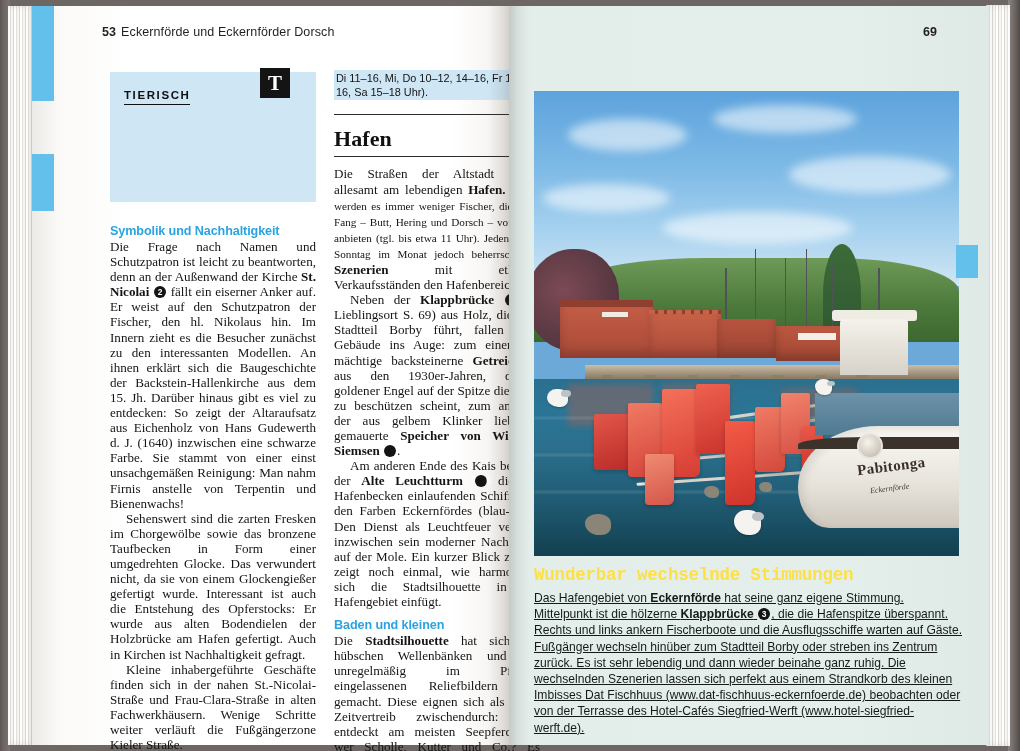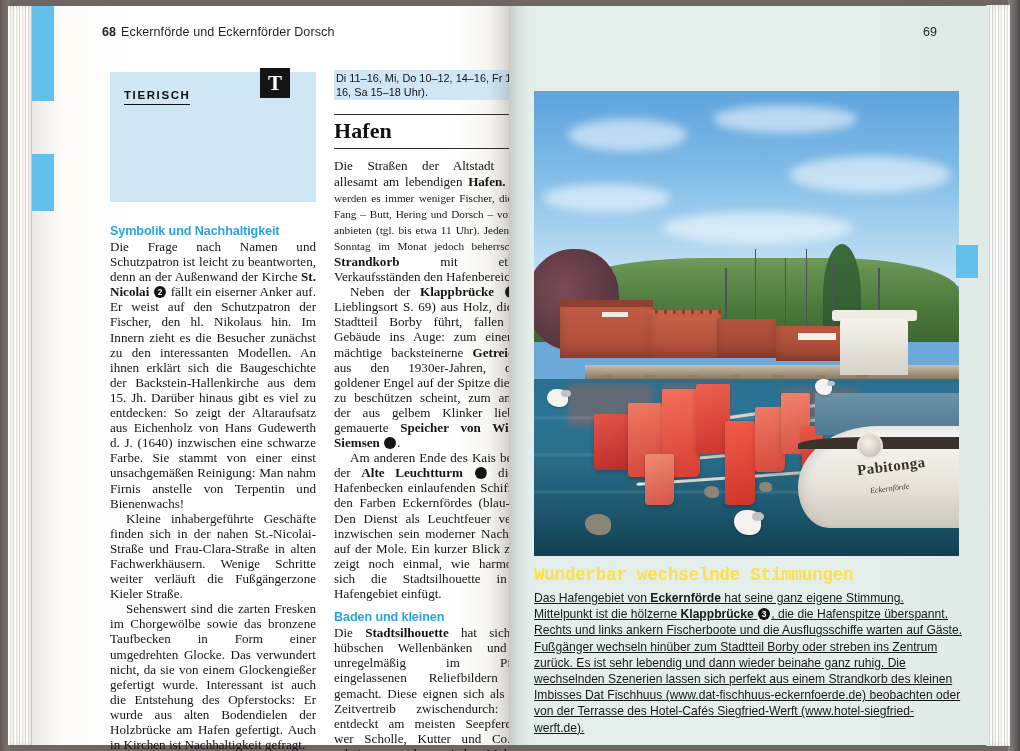--- a/index.html
+++ b/index.html
@@ -349,7 +349,7 @@
   <div class="page-left">
 
     <div class="running-head">
-      <b>68</b><span>Eckernförde und Eckernförder Dorsch</span>
+      <b>53</b><span>Eckernförde und Eckernförder Dorsch</span>
     </div>
 
     <div class="infobox">

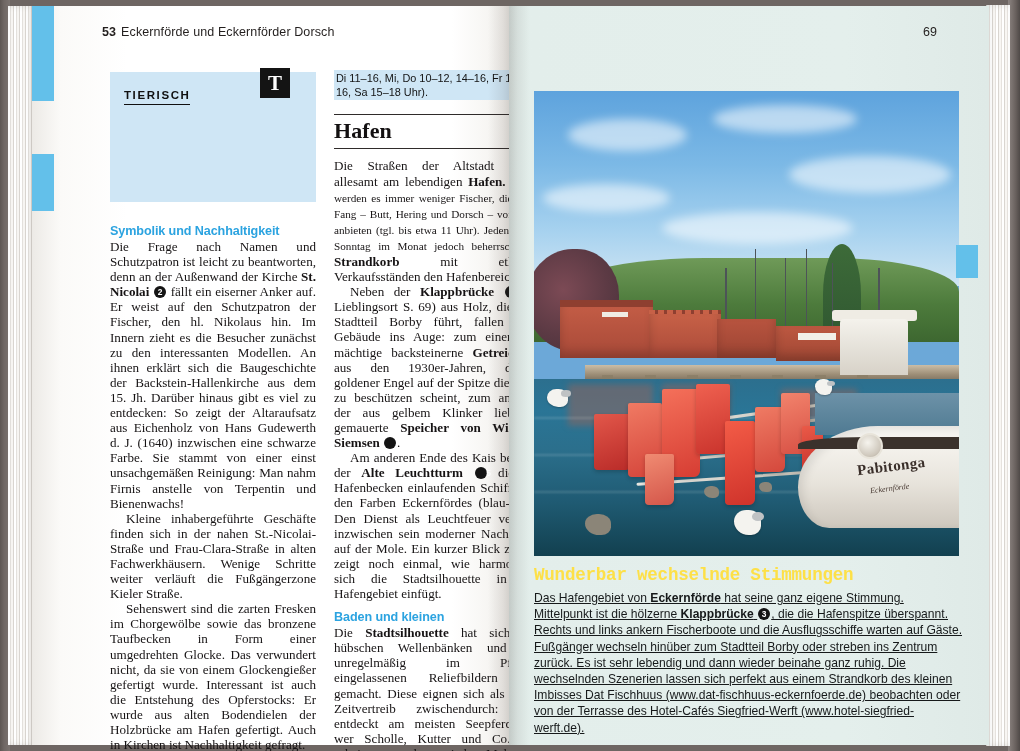--- a/index.html
+++ b/index.html
@@ -86,7 +86,7 @@
   .folio-right {
     position: absolute; right: 52px; top: 19px;
     font-family: "Liberation Sans", sans-serif;
-    font-size: 12.5px; font-weight: 400; color: #231f1e; margin-left: 8px;
+    font-size: 12.5px; font-weight: 700; color: #231f1e; margin-left: 8px;
   }
 
   

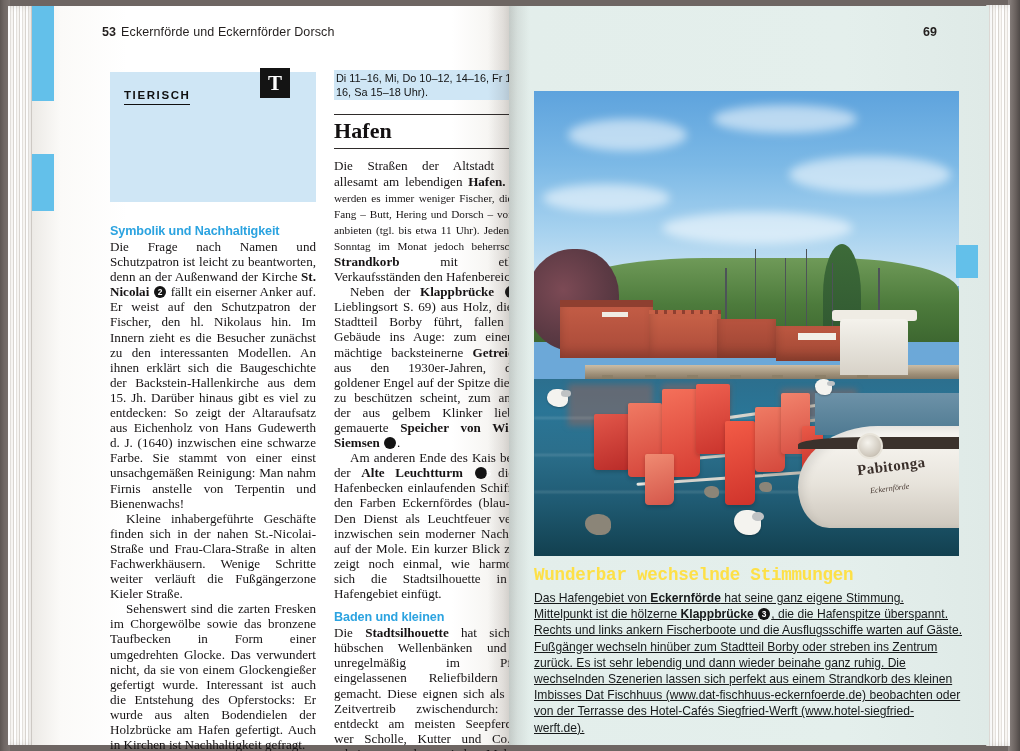--- a/index.html
+++ b/index.html
@@ -149,7 +149,7 @@
   .sec-head {
     border-top: 1.1px solid #2f2b2a;
     border-bottom: 1.1px solid #2f2b2a;
-    margin: 14px 0 9px 0; padding: 3px 0 4px 0;
+    margin: 14px 0 9px 0; padding: 11px 0 4px 0;
   }
   .sec-head h2 {
     font-family: "Liberation Serif", serif;

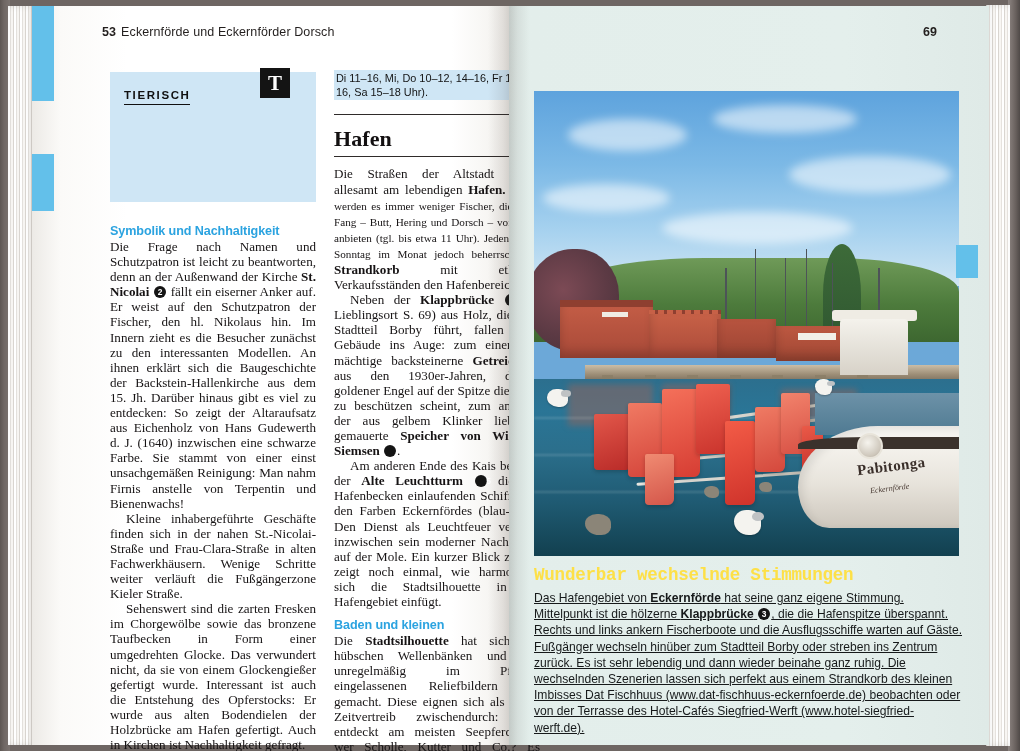--- a/index.html
+++ b/index.html
@@ -372,7 +372,7 @@
         <h2>Hafen</h2>
       </div>
 
-      <p class="body"><span>Die Straßen der Altstadt enden allesamt am lebendigen </span><b>Hafen.</b><span class="small-run"> Leider werden es immer weniger Fischer, die ihren Fang – Butt, Hering und Dorsch – von Bord anbieten (tgl. bis etwa 11 Uhr). Jeden ersten Sonntag im Monat jedoch beherrscht der </span><b>Strandkorb</b><span> mit etlichen Verkaufsständen den Hafenbereich.</span></p>
+      <p class="body"><span>Die Straßen der Altstadt enden allesamt am lebendigen </span><b>Hafen.</b><span class="small-run"> Leider werden es immer weniger Fischer, die ihren Fang – Butt, Hering und Dorsch – von Bord anbieten (tgl. bis etwa 11 Uhr). Jeden ersten Sonntag im Monat jedoch beherrscht der </span><b>Szenerien</b><span> mit etlichen Verkaufsständen den Hafenbereich.</span></p>
 
       <p class="body"><span>Neben der </span><b>Klappbrücke</b> <span class="num">3</span><span> (s. Lieblingsort S. 69) aus Holz, die zum Stadtteil Borby führt, fallen zwei Gebäude ins Auge: zum einen das mächtige backsteinerne </span><b>Getreidesilo</b><span> aus den 1930er-Jahren, dessen goldener Engel auf der Spitze die Stadt zu beschützen scheint, zum anderen der aus gelbem Klinker liebevoll gemauerte </span><b>Speicher von Wilhelm Siemsen</b> <span class="num">4</span><span>.</span></p>
 

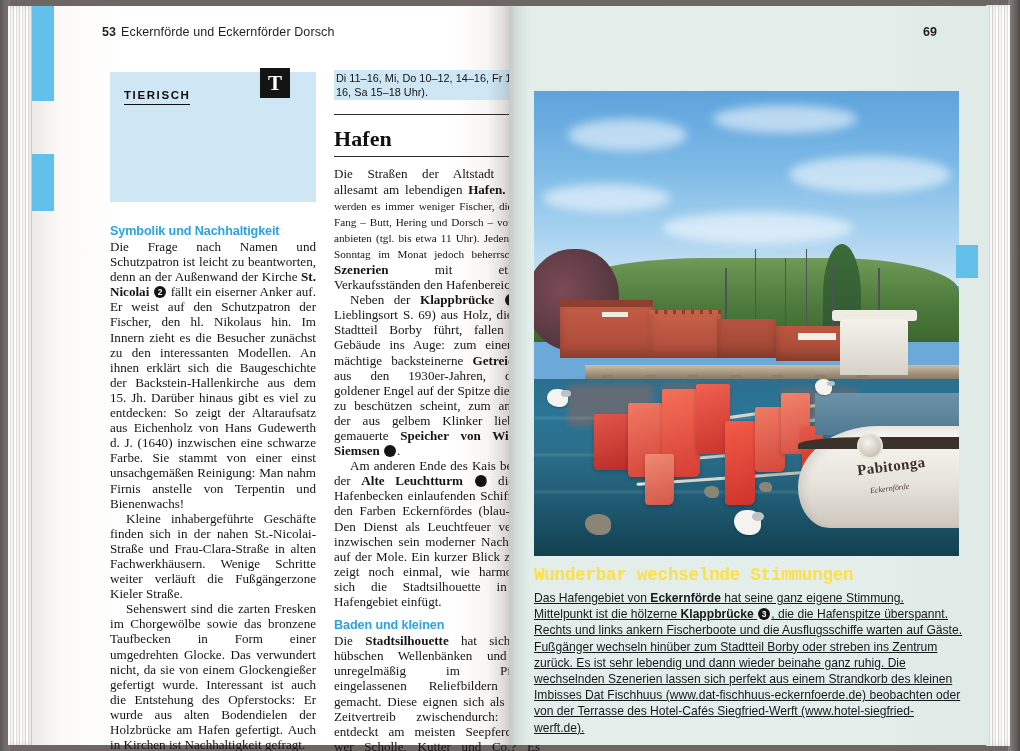--- a/index.html
+++ b/index.html
@@ -360,8 +360,8 @@
     <div class="col col-1">
       <h3 class="sub">Symbolik und Nachhaltigkeit</h3>
       <p class="body"><span>Die Frage nach Namen und Schutzpatron ist leicht zu beantworten, denn an der Außenwand der Kirche </span><b>St. Nicolai</b> <span class="num">2</span><span> fällt ein eiserner Anker auf. Er weist auf den Schutzpatron der Fischer, den hl. Nikolaus hin. Im Innern zieht es die Besucher zunächst zu den interessanten Modellen. An ihnen erklärt sich die Baugeschichte der Backstein-Hallenkirche aus dem 15. Jh. Darüber hinaus gibt es viel zu entdecken: So zeigt der Altaraufsatz aus Eichenholz von Hans Gudewerth d. J. (1640) inzwischen eine schwarze Farbe. Sie stammt von einer einst unsachgemäßen Reinigung: Man nahm Firnis anstelle von Terpentin und Bienenwachs!</span></p>
+      <p class="body">Sehenswert sind die zarten Fresken im Chorgewölbe sowie das bronzene Taufbecken in Form einer umgedrehten Glocke. Das verwundert nicht, da sie von einem Glockengießer gefertigt wurde. Interessant ist auch die Entstehung des Opferstocks: Er wurde aus alten Bodendielen der Holzbrücke am Hafen gefertigt. Auch in Kirchen ist Nachhaltigkeit gefragt.</p>
       <p class="body">Kleine inhabergeführte Geschäfte finden sich in der nahen St.-Nicolai-Straße und Frau-Clara-Straße in alten Fachwerkhäusern. Wenige Schritte weiter verläuft die Fußgängerzone Kieler Straße.</p>
-      <p class="body">Sehenswert sind die zarten Fresken im Chorgewölbe sowie das bronzene Taufbecken in Form einer umgedrehten Glocke. Das verwundert nicht, da sie von einem Glockengießer gefertigt wurde. Interessant ist auch die Entstehung des Opferstocks: Er wurde aus alten Bodendielen der Holzbrücke am Hafen gefertigt. Auch in Kirchen ist Nachhaltigkeit gefragt.</p>
 
     </div>
 

